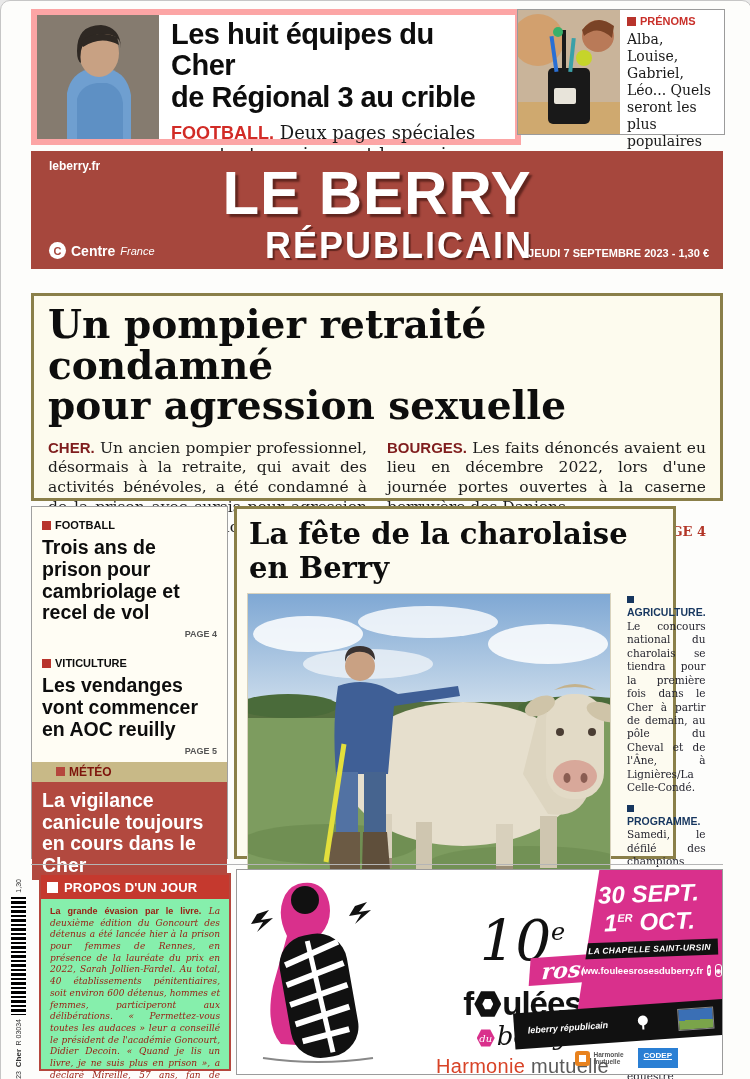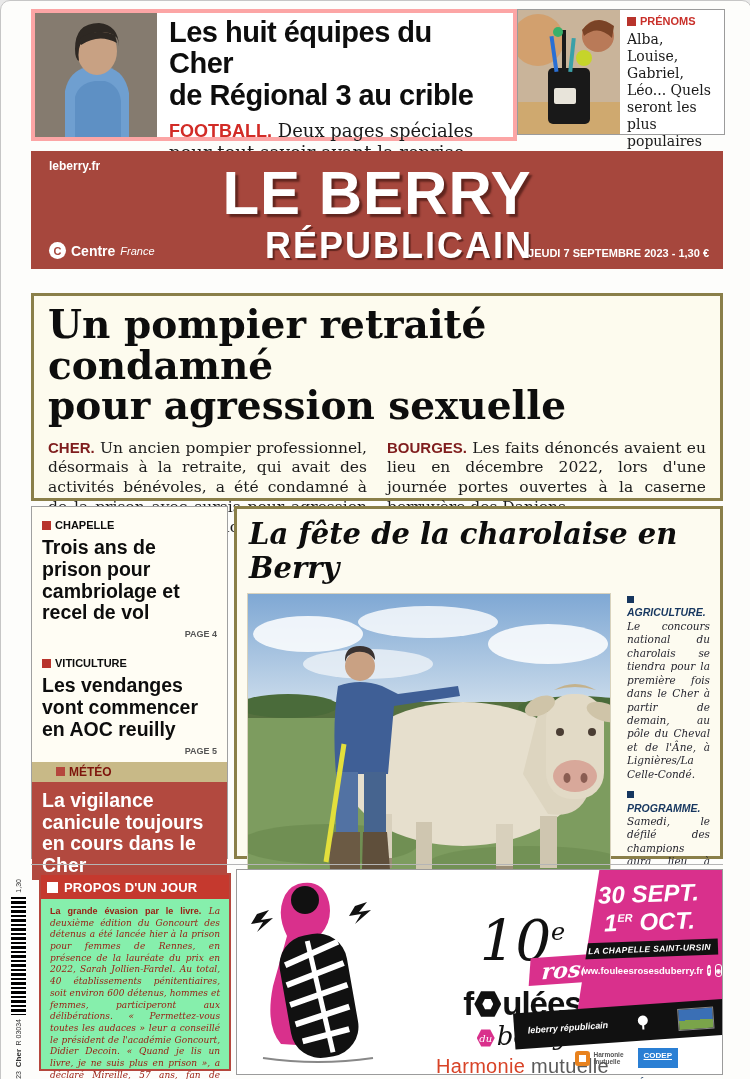--- a/index.html
+++ b/index.html
@@ -7,7 +7,7 @@
         border:1px solid #c6c6c6;border-radius:10px 10px 0 0;overflow:hidden;
         font-family:"Liberation Sans",sans-serif;color:#111;}
   
-  .tb-left{position:absolute;left:30px;top:8px;width:478px;height:124px;border:4px solid #fca5a5;
+  .tb-left{position:absolute;left:30px;top:8px;width:478px;height:124px;border:6px solid #fca5a5;
            background:#fff;display:flex;}
   .tb-left svg{flex:0 0 122px;height:100%;}
   .tb-left-text{padding:4px 10px 4px 12px;flex:1;display:flex;flex-direction:column;}

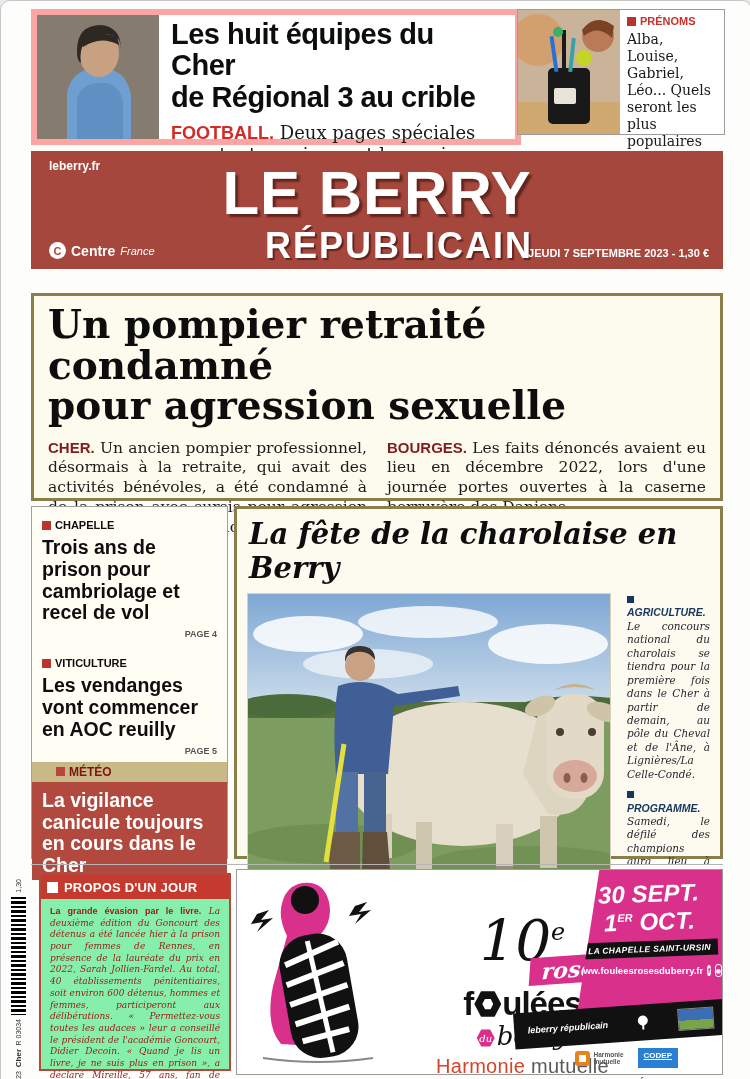--- a/index.html
+++ b/index.html
@@ -215,7 +215,7 @@
     <div class="sb-item">
       <div class="mini-label" style="color:#0d0d0d">
         <span class="sq"></span>
-        <span>CHAPELLE</span>
+        <span>FOOTBALL</span>
       </div>
       <div class="sb-title">Trois ans de prison pour cambriolage et recel de vol</div>
       <div class="sb-page">PAGE 4</div>

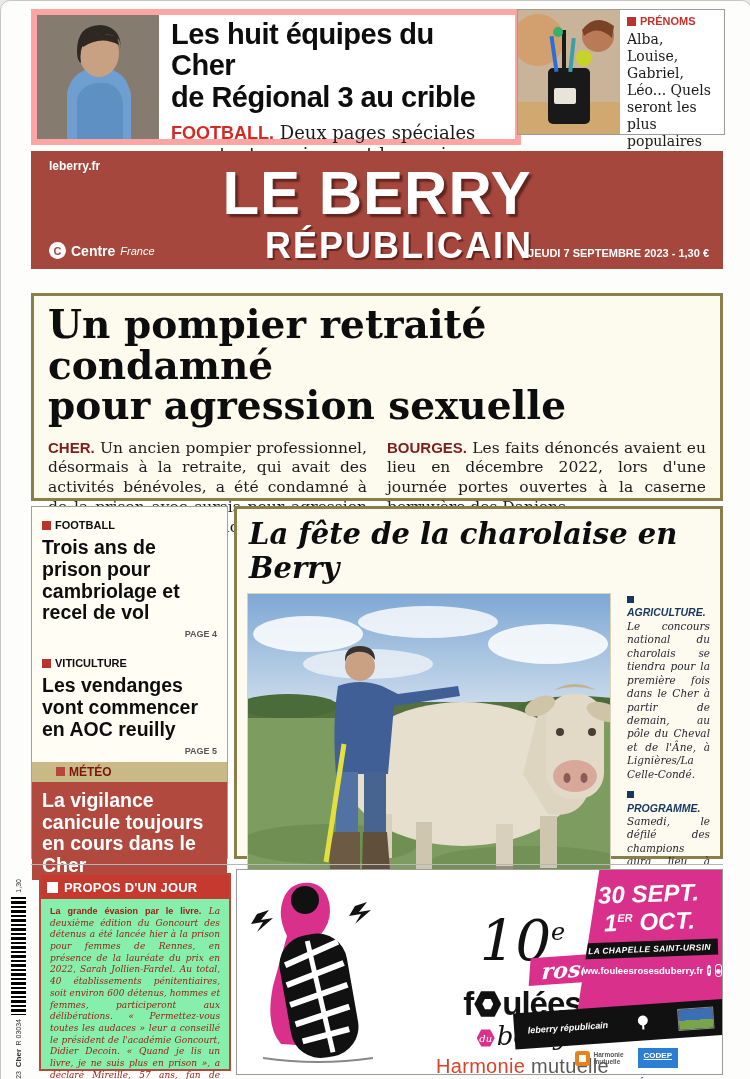--- a/index.html
+++ b/index.html
@@ -57,8 +57,8 @@
   .meteo-box{background:#b2493f;padding:8px 10px 6px 10px;height:84px;display:flex;flex-direction:column;}
   .meteo-title{font-size:19.5px;font-weight:bold;line-height:1.12;color:#fff;}
   .meteo-page{margin-top:auto;text-align:right;font-size:9px;font-weight:bold;color:#fff;}
-  .feature{position:absolute;left:233px;top:505px;width:489px;height:353px;box-sizing:border-box;
-           border:3px solid #8a7f49;background:#fdfbf0;padding:6px 10px;font-style:italic;}
+  .feature{position:absolute;left:233px;top:505px;width:442px;height:353px;box-sizing:border-box;
+           border:3px solid #8a7f49;background:#fdfbf0;padding:6px 10px;}
   .feature h2{margin:2px 0 8px 2px;font-family:"DejaVu Serif",serif;font-weight:bold;font-size:29px;color:#0d0d0d;}
   .feat-body{display:flex;}
   .feat-body svg{flex:0 0 362px;height:282px;border:1px solid #d8d2bd;}

